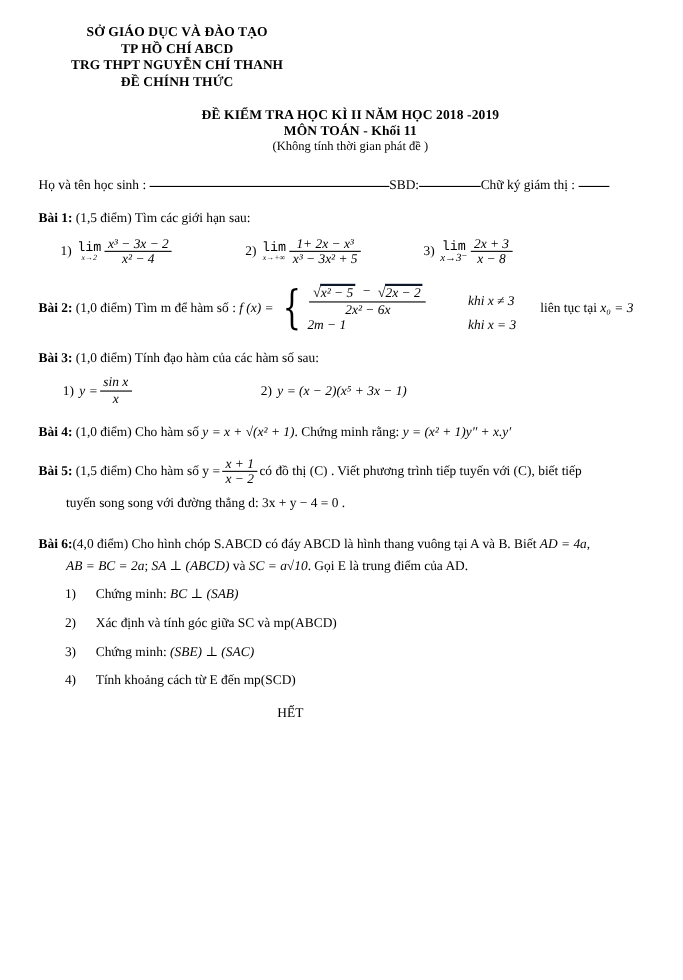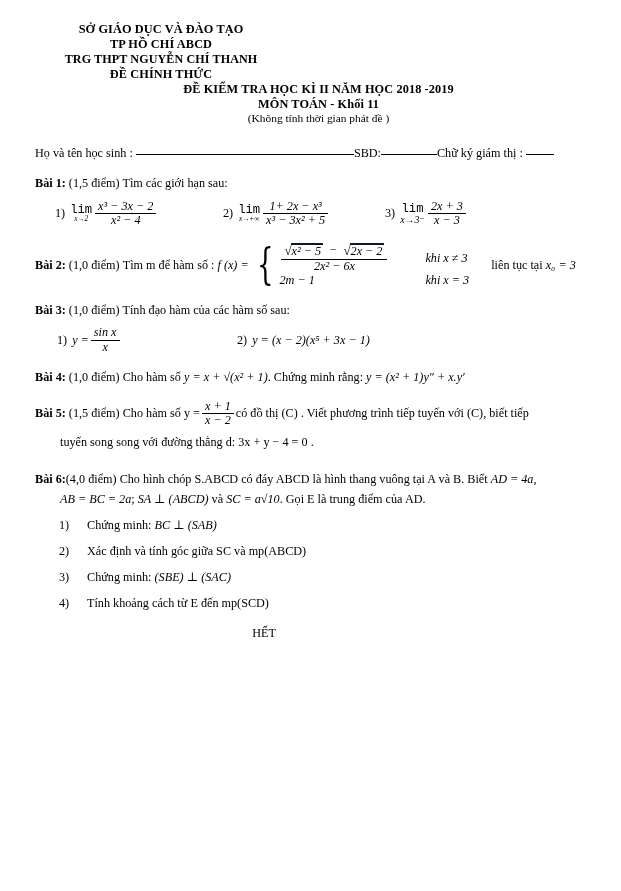--- a/index.html
+++ b/index.html
@@ -42,6 +42,7 @@
     flex: 1;
     text-align: center;
     line-height: 1.22;
+    margin-top: 15px;
   }
   .hdr-bold {
     font-weight: bold;

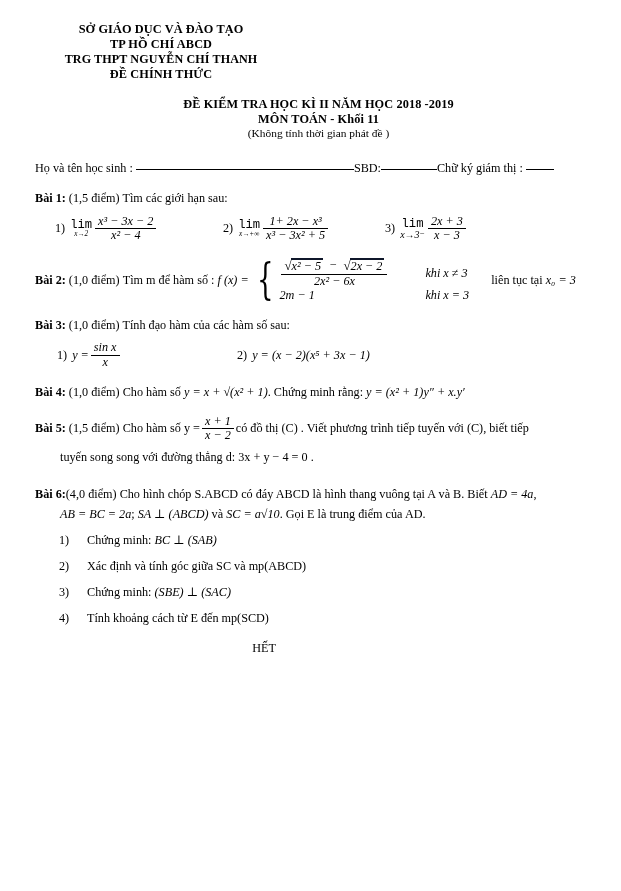--- a/index.html
+++ b/index.html
@@ -299,7 +299,7 @@
           </span>
           <span class="frac mathi">
             <span class="num">2x + 3</span>
-            <span class="den">x − 3</span>
+            <span class="den">x − 8</span>
           </span>
         </div>
 

